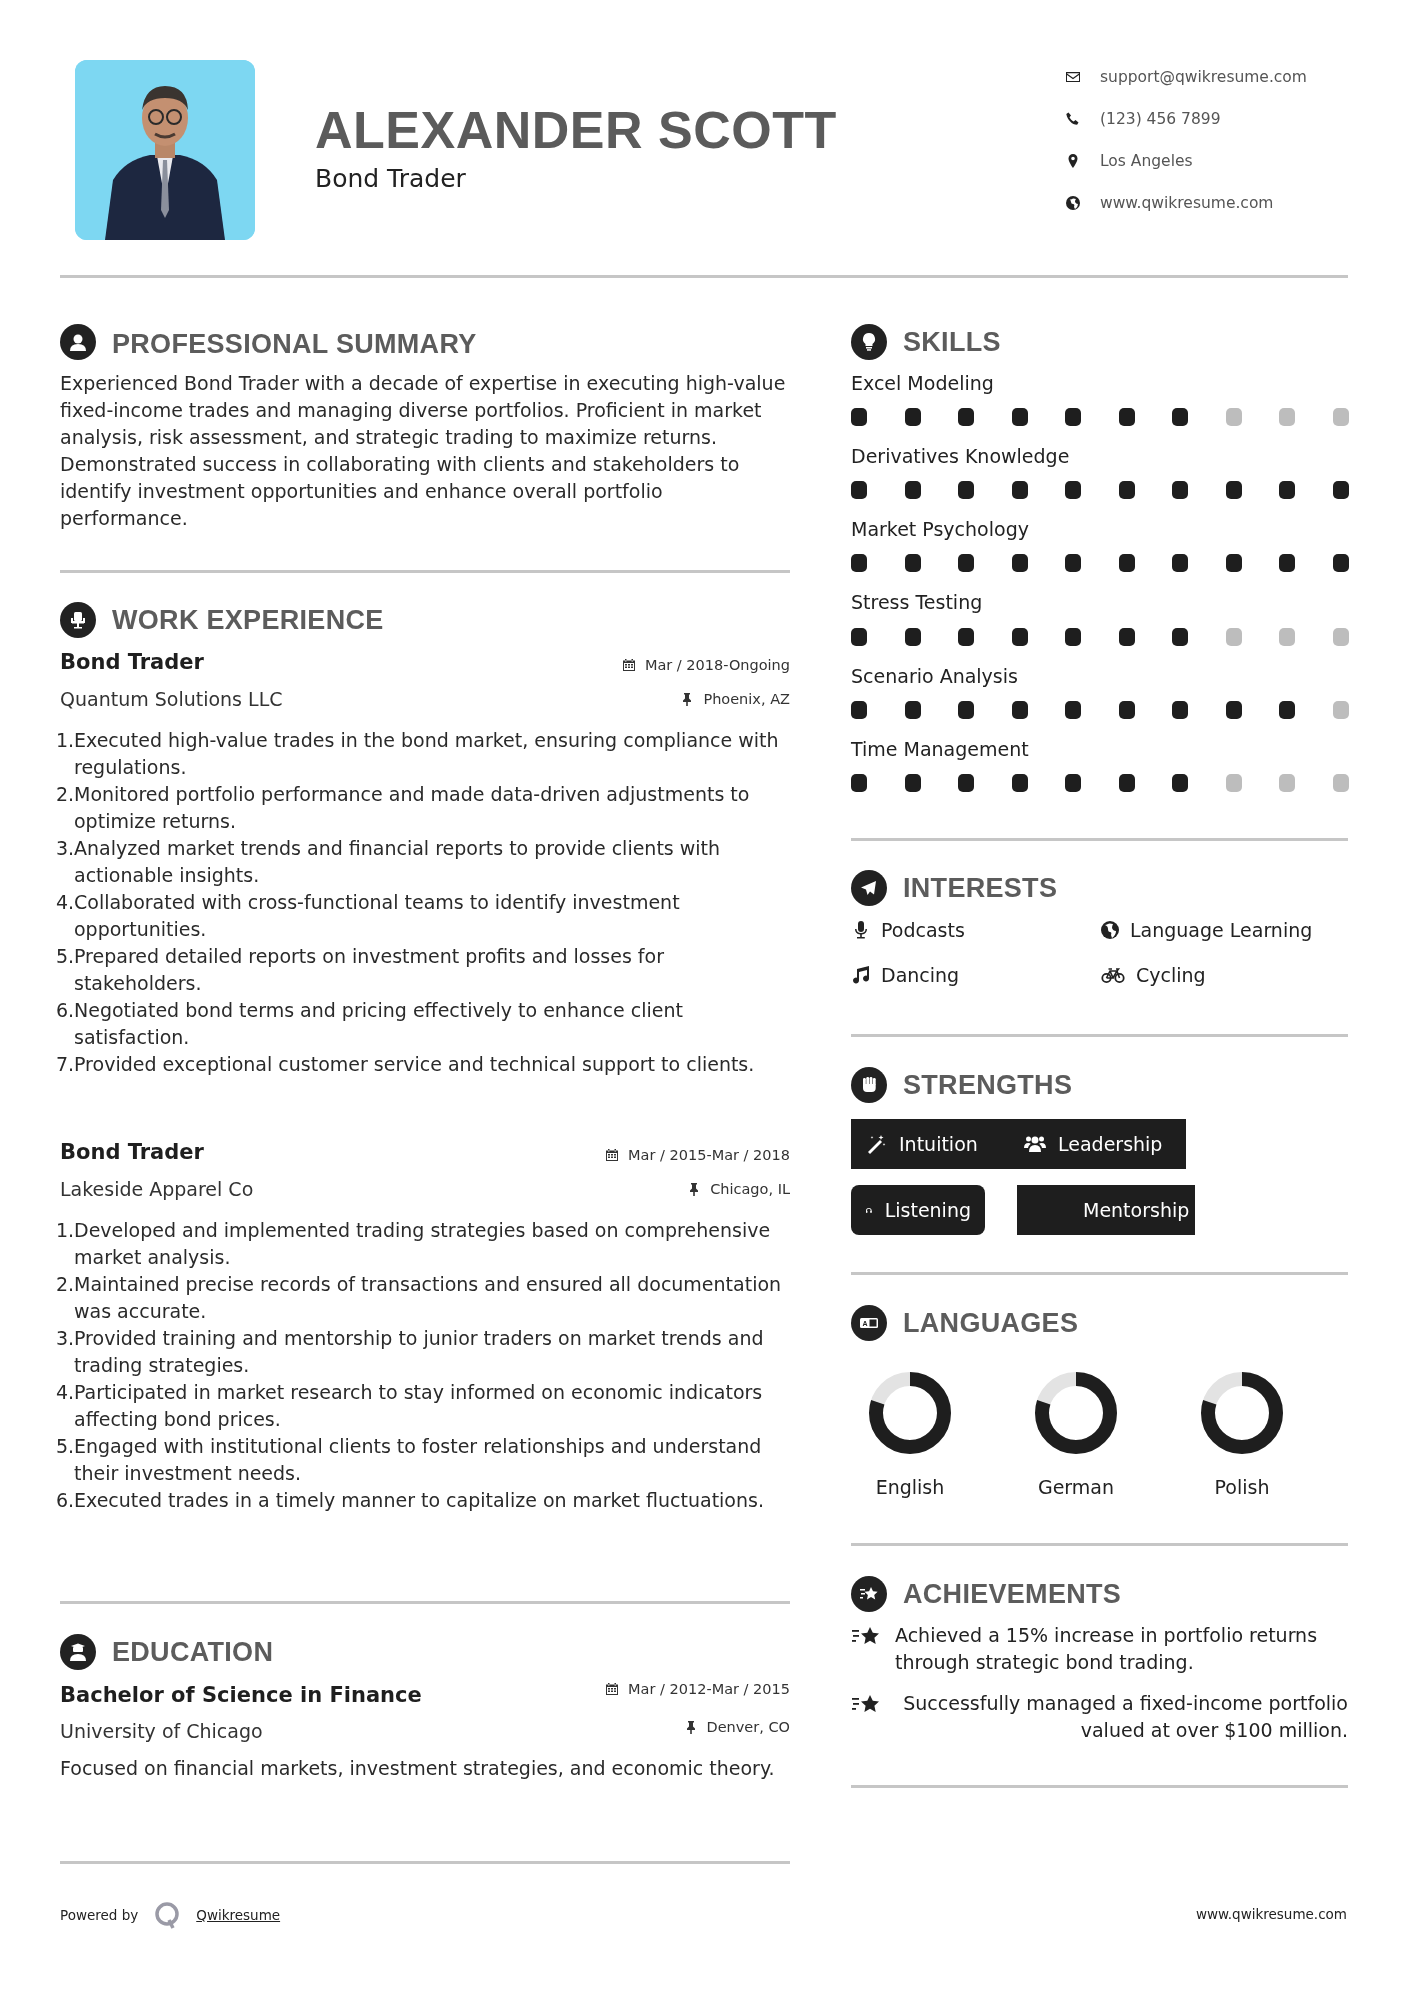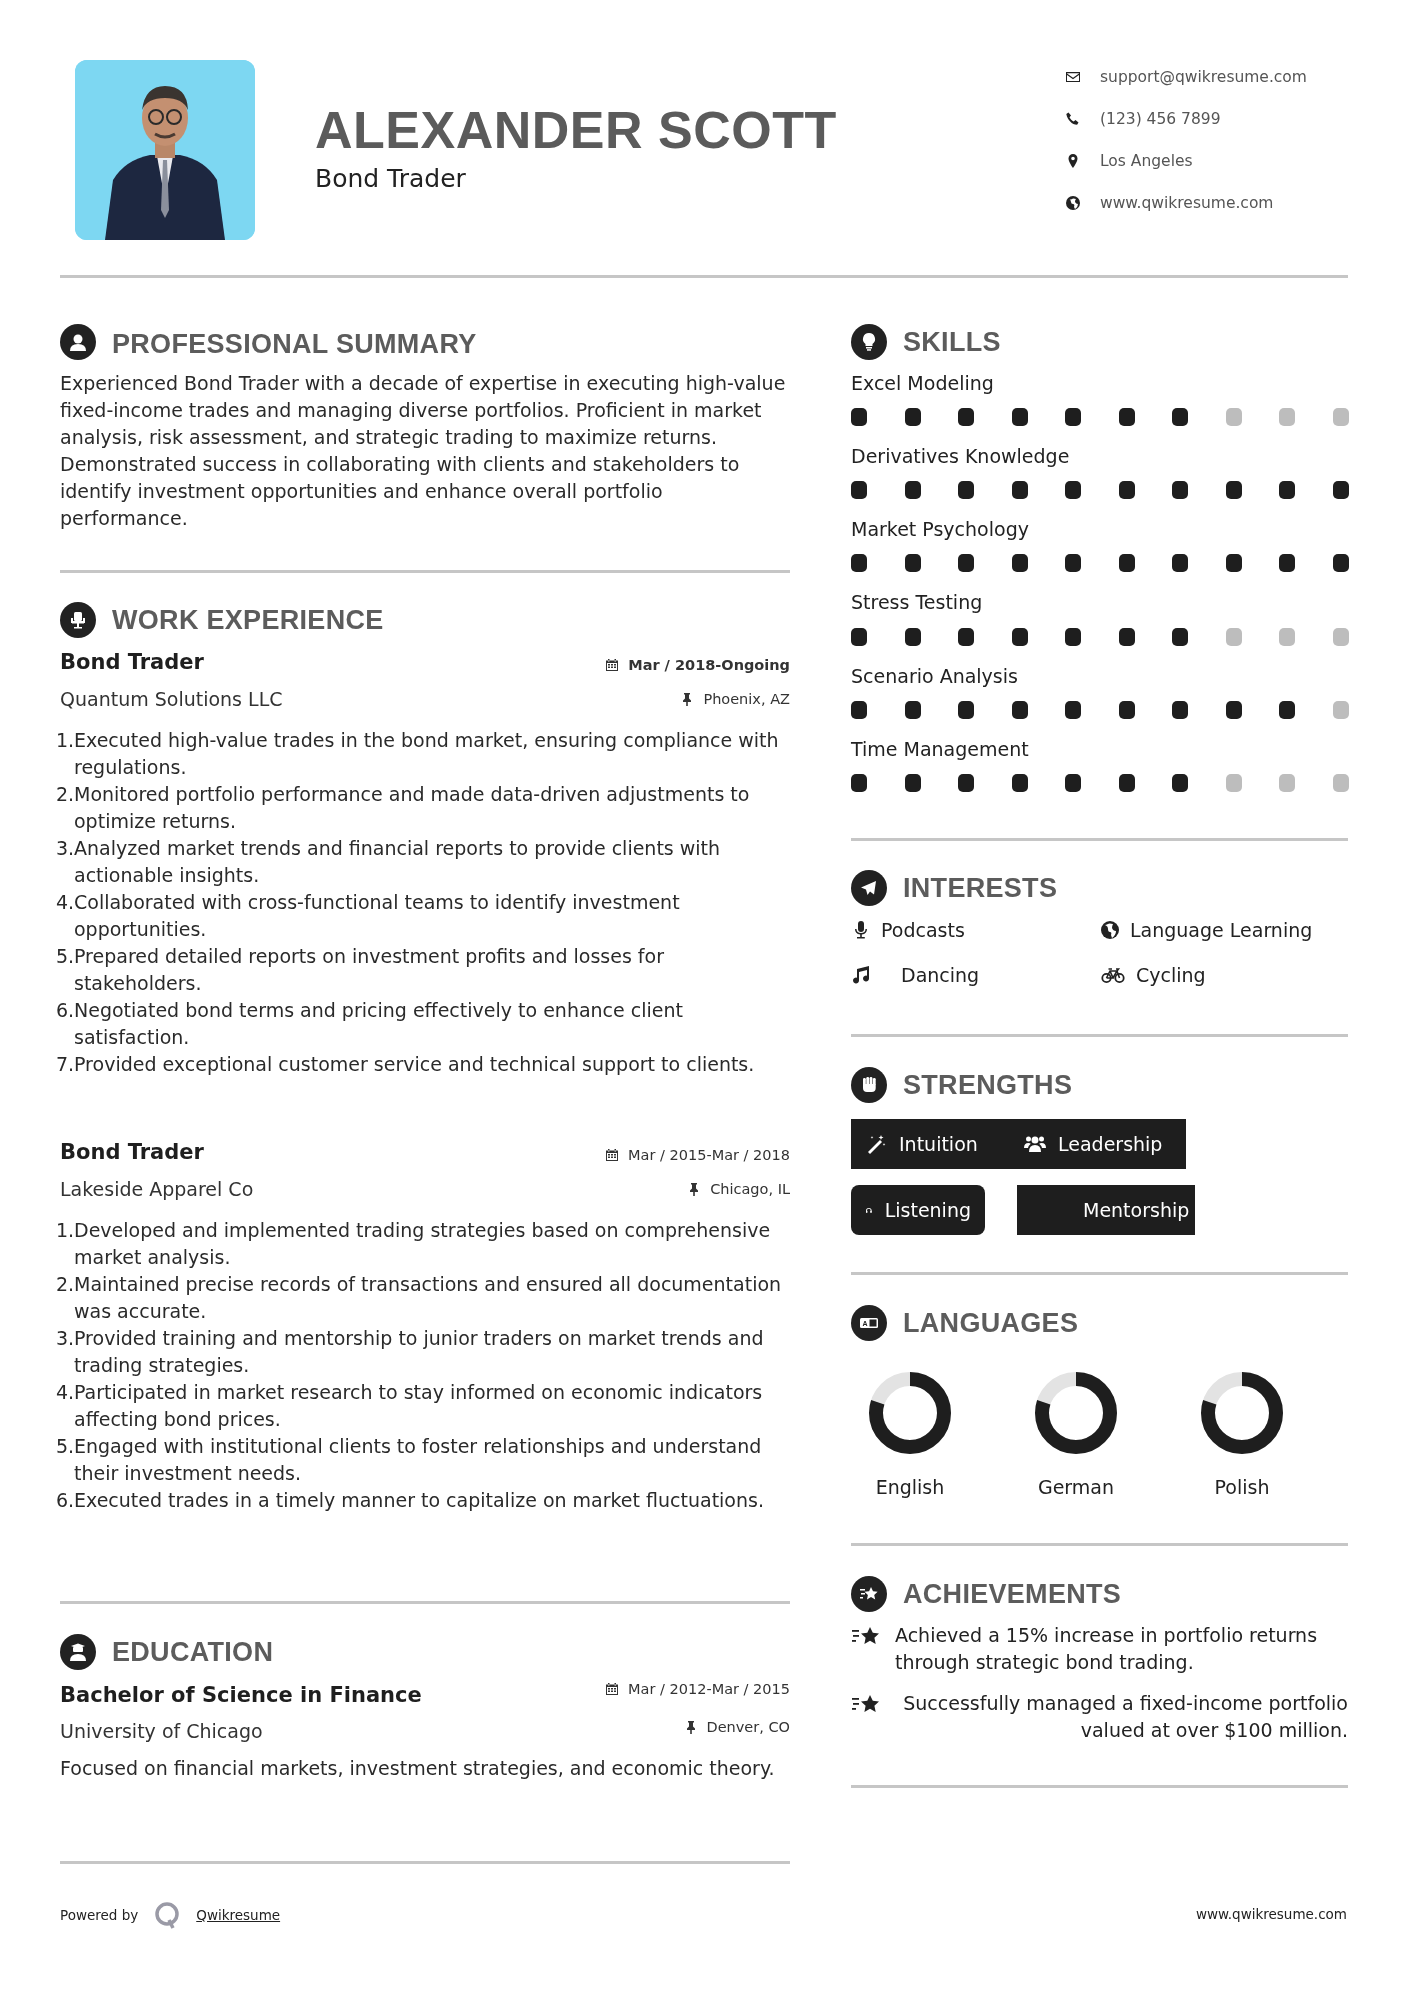--- a/index.html
+++ b/index.html
@@ -154,7 +154,7 @@
   </div>
 
   <div class="job-title" style="left:60px; top:650px;">Bond Trader</div>
-  <div class="meta" style="right:617px; top:657px;font-weight:bold;">
+  <div class="meta" style="right:617px; top:657px;">
     <svg viewBox="0 0 14 14">
         <path d="M1 2.5h12V13H1z M2 5v7h10V5z M3 1h1.5v2.5H3z M9.5 1H11v2.5H9.5z M3 6h2v1.5H3z M6 6h2v1.5H6z M9 6h2v1.5H9z M3 8.5h2V10H3z M6 8.5h2V10H6z M9 8.5h2V10H9z" fill-rule="evenodd"></path>
       </svg>

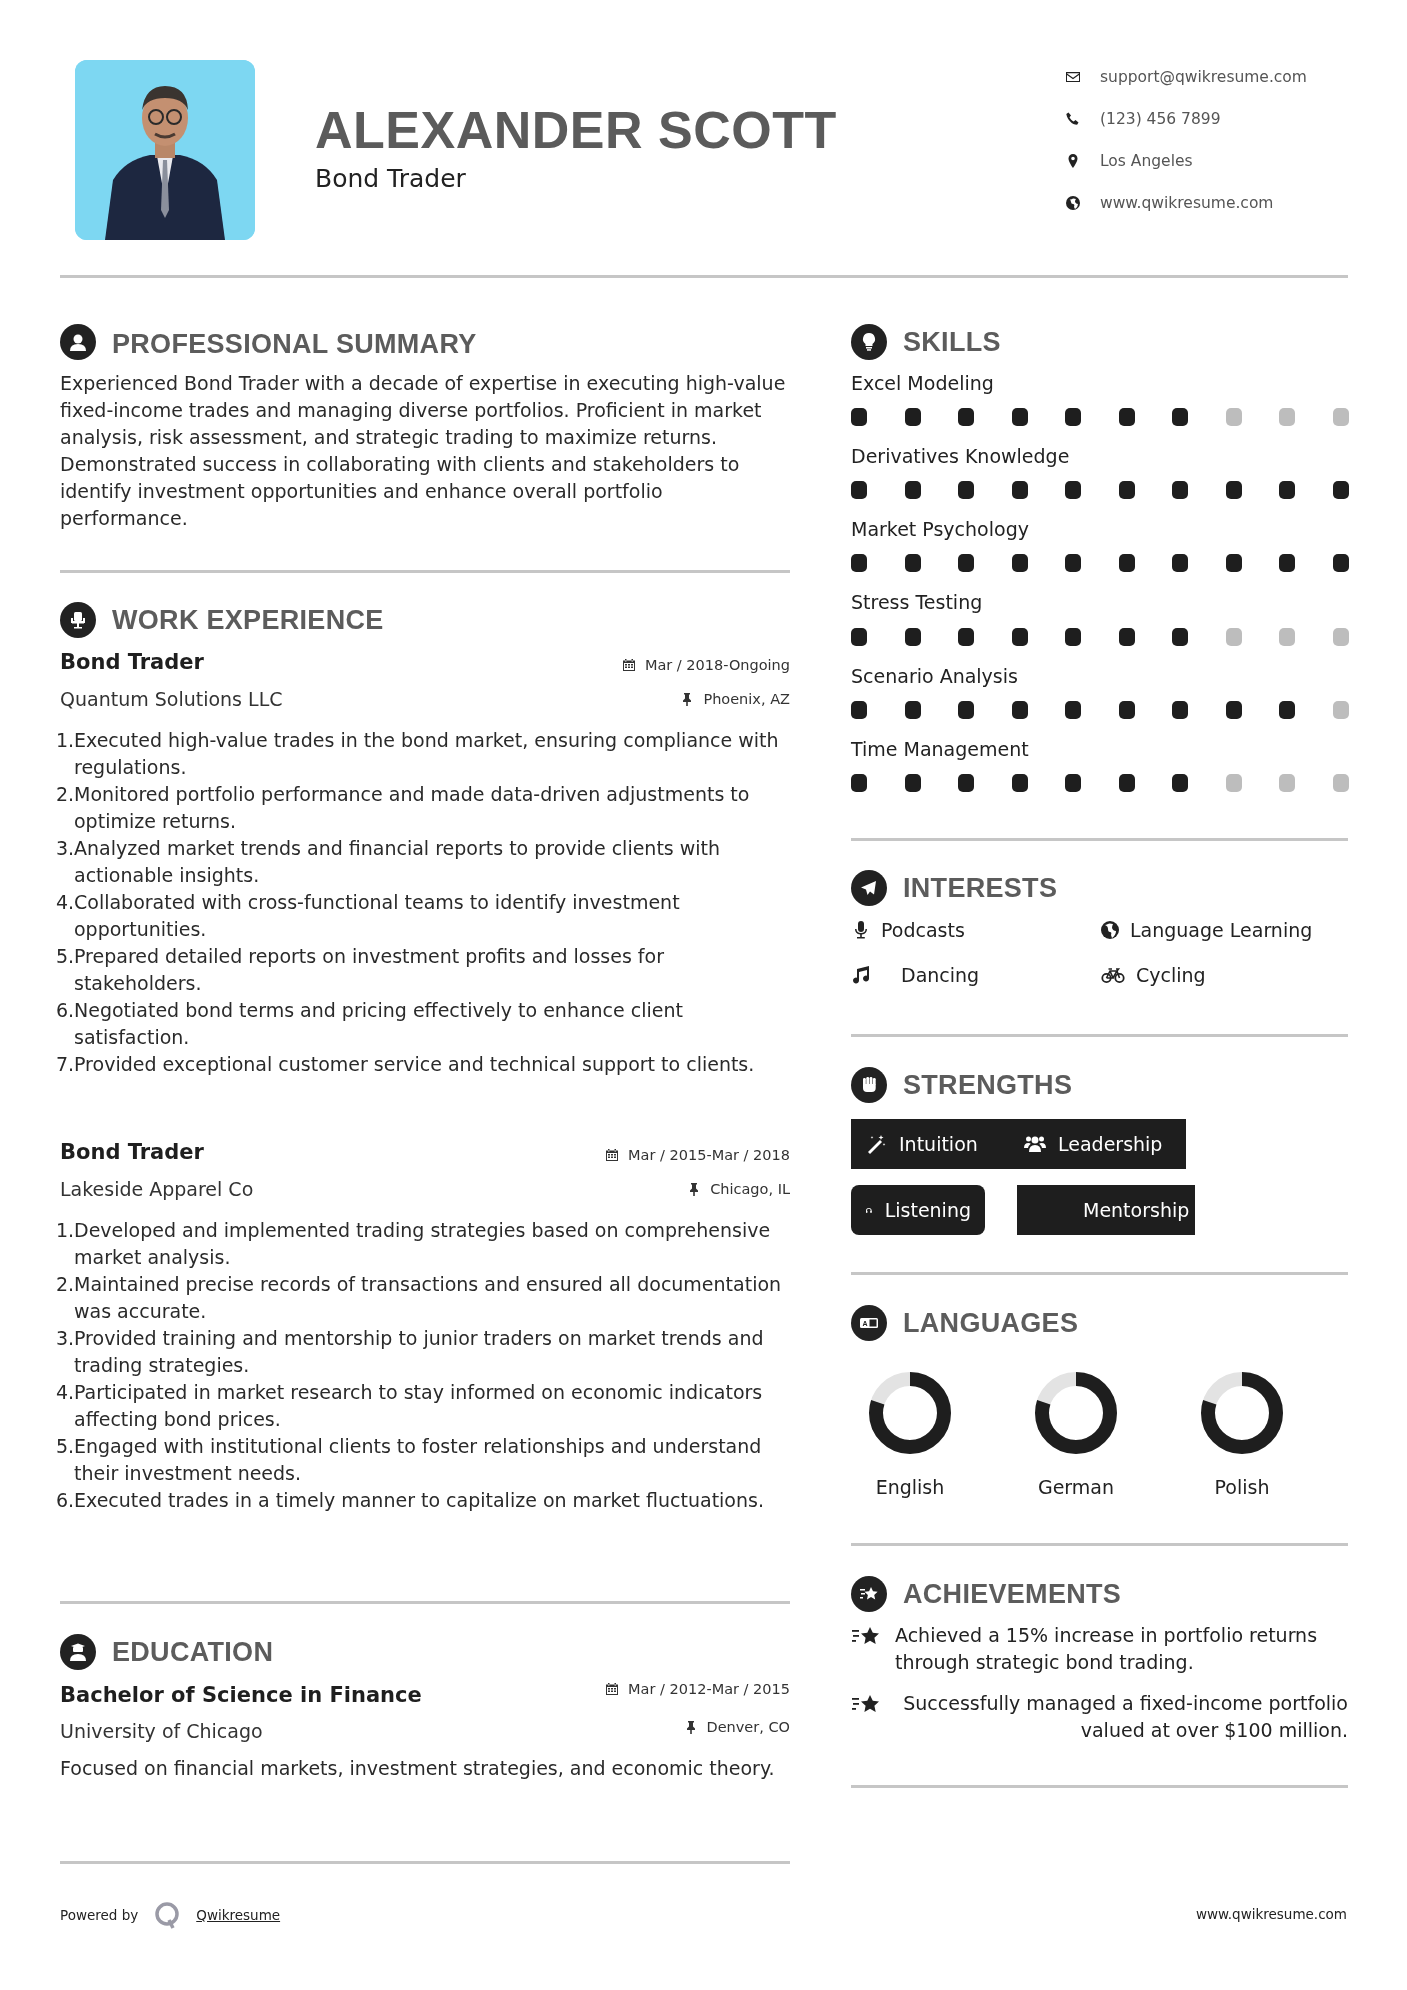--- a/index.html
+++ b/index.html
@@ -389,7 +389,7 @@
       </svg>
     <span>Language Learning</span>
   </div>
-  <div class="interest" style="left:851px; top:964px;gap:20px;">
+  <div class="interest" style="left:851px; top:964px;">
     <svg viewBox="0 0 20 20">
         <path d="M6 4l12-3v12.5a3 3 0 1 1-2-2.8V5L8 7v8.5a3 3 0 1 1-2-2.8z"></path>
       </svg>

